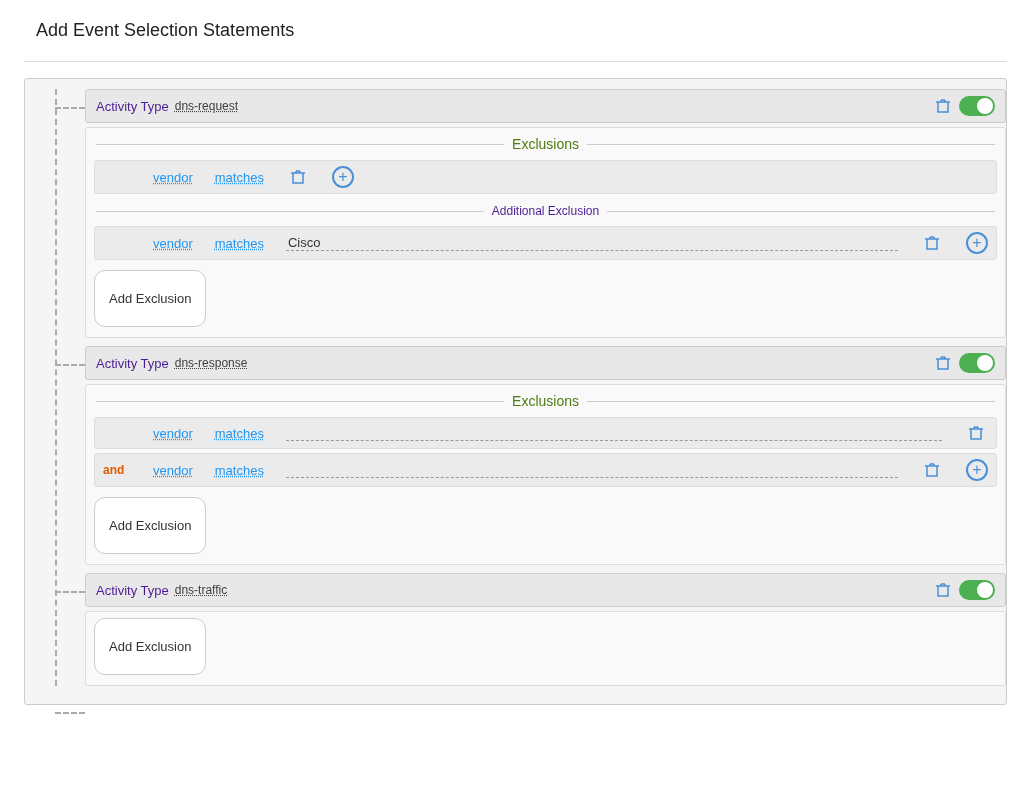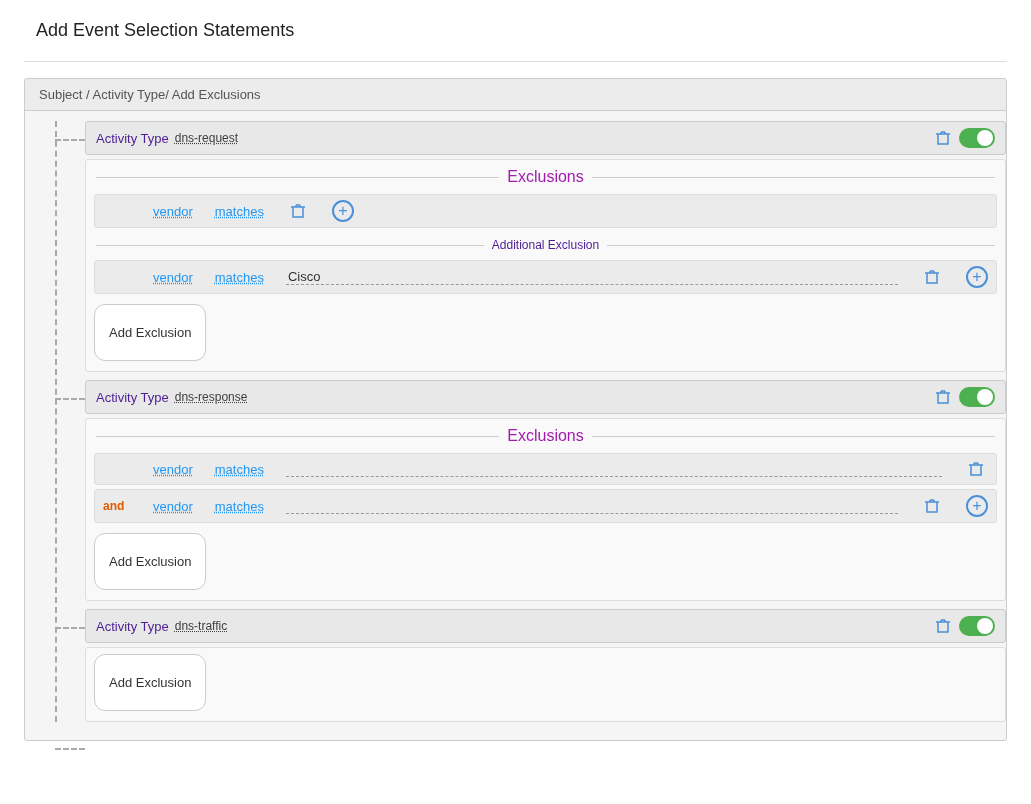--- a/index.html
+++ b/index.html
@@ -260,7 +260,6 @@
   <hr class="divider-top">
 
   <div class="outer-panel">
-    <div class="panel-header">Subject / Activity Type/ Add Exclusions</div>
 
     <div class="outer-content">
       <div class="tree-container">

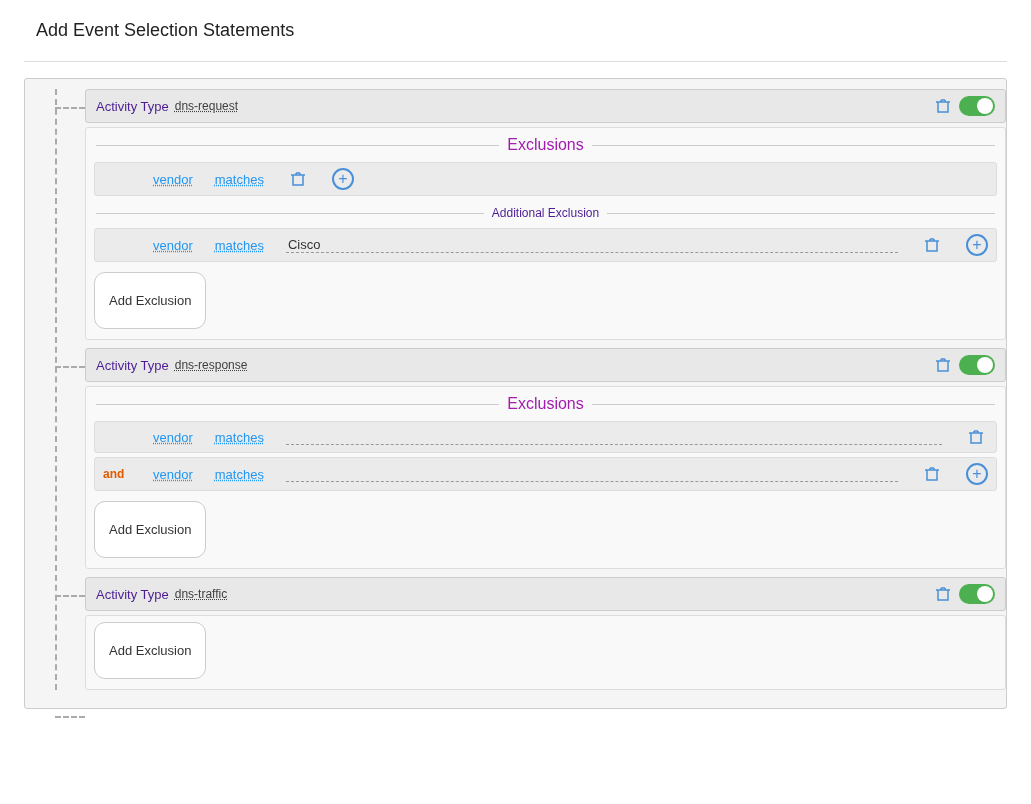--- a/index.html
+++ b/index.html
@@ -155,8 +155,8 @@
     }
 
     .exclusions-label {
-      font-size: 16px;
-      color: #a21caf;
+      font-size: 14px;
+      color: #4d7c0f;
       white-space: nowrap;
     }
 

